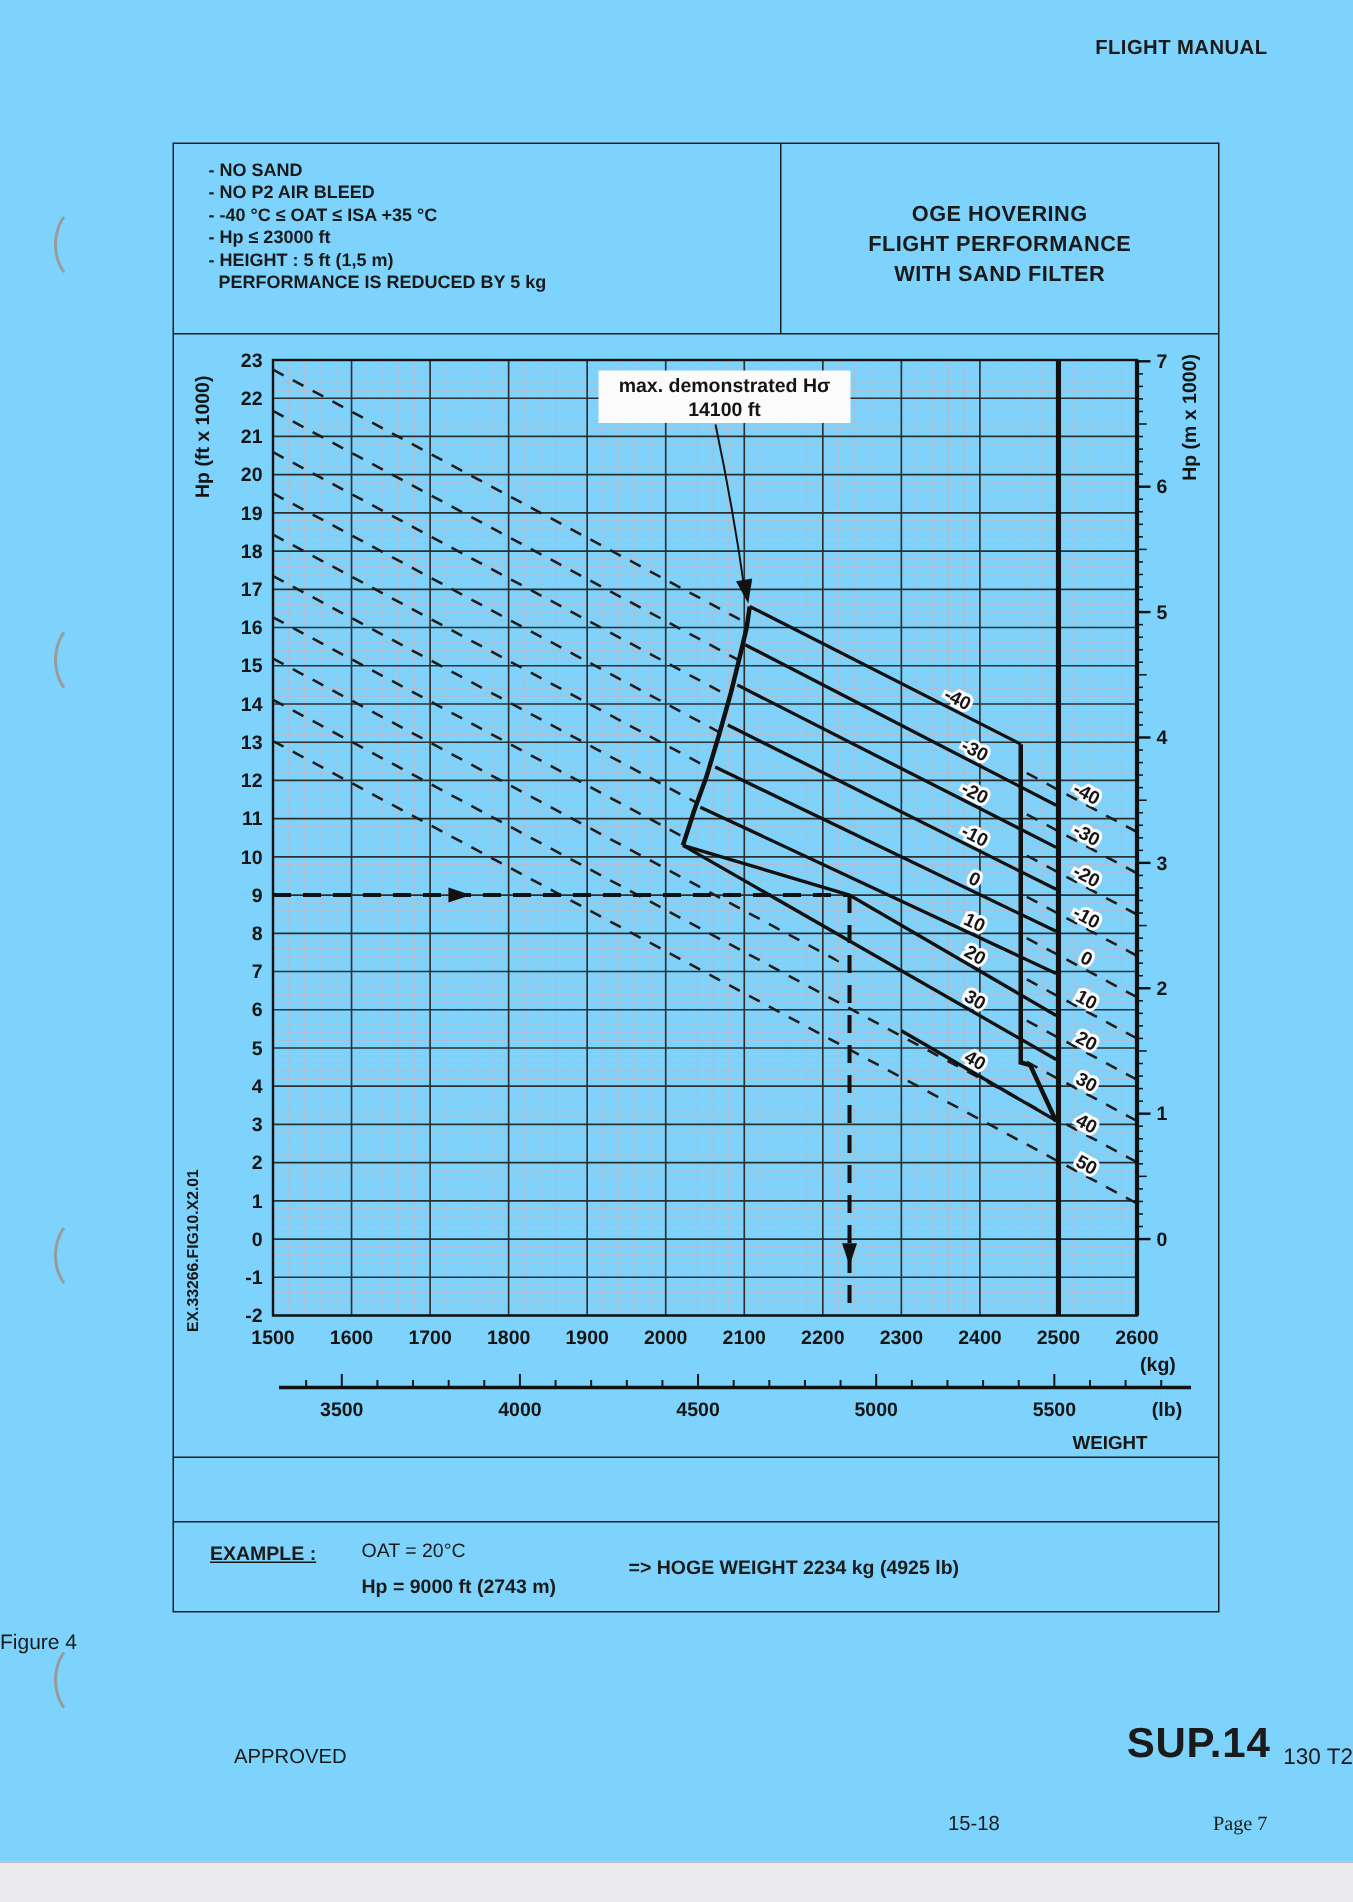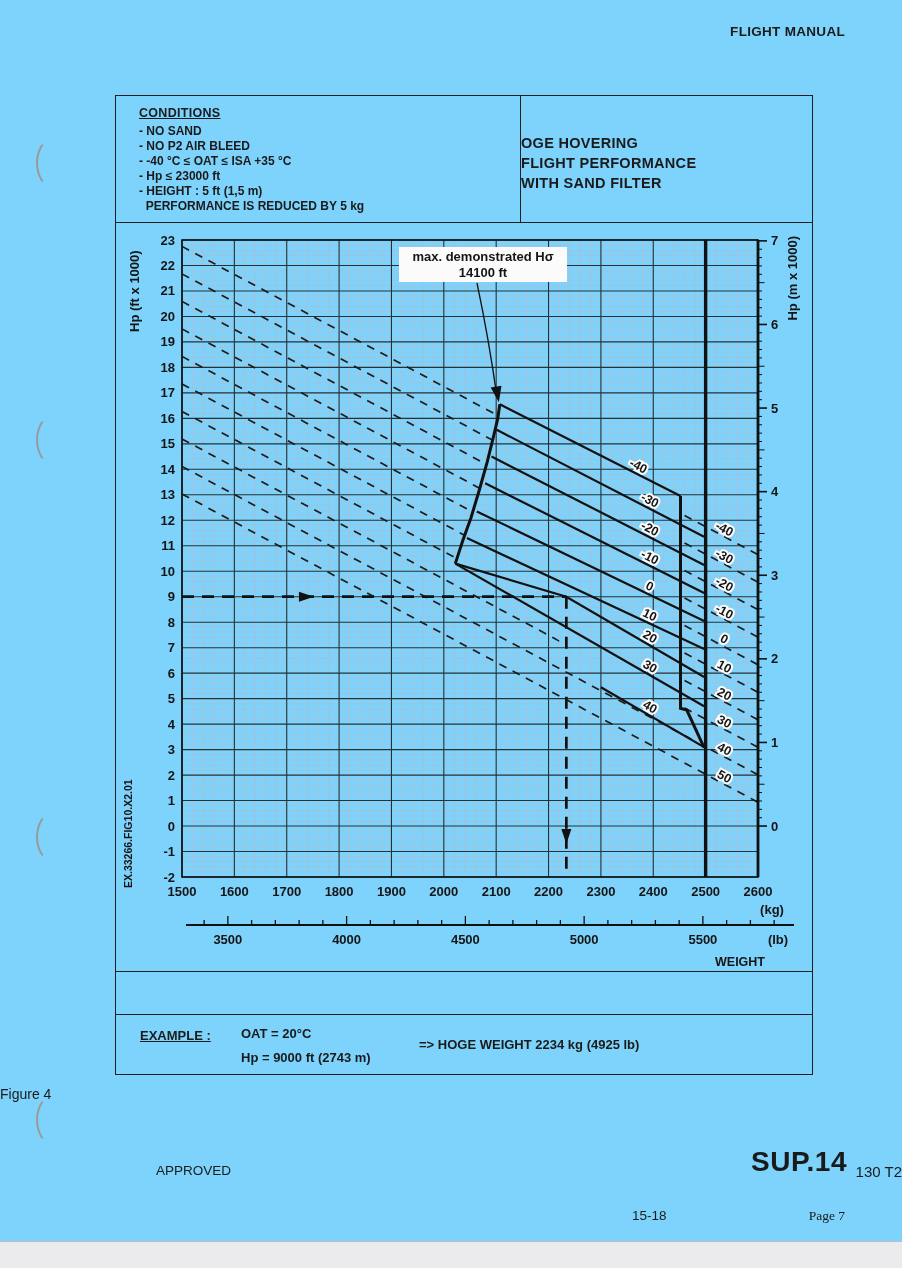--- a/index.html
+++ b/index.html
@@ -51,7 +51,6 @@
   <div class="abs figure-box">
     <div class="top-row">
       <div class="conditions">
-        <div class="cond-title">CONDITIONS</div>
         <div class="cond-item">- NO SAND</div>
         <div class="cond-item">- NO P2 AIR BLEED</div>
         <div class="cond-item">- -40 °C ≤ OAT ≤ ISA +35 °C</div>

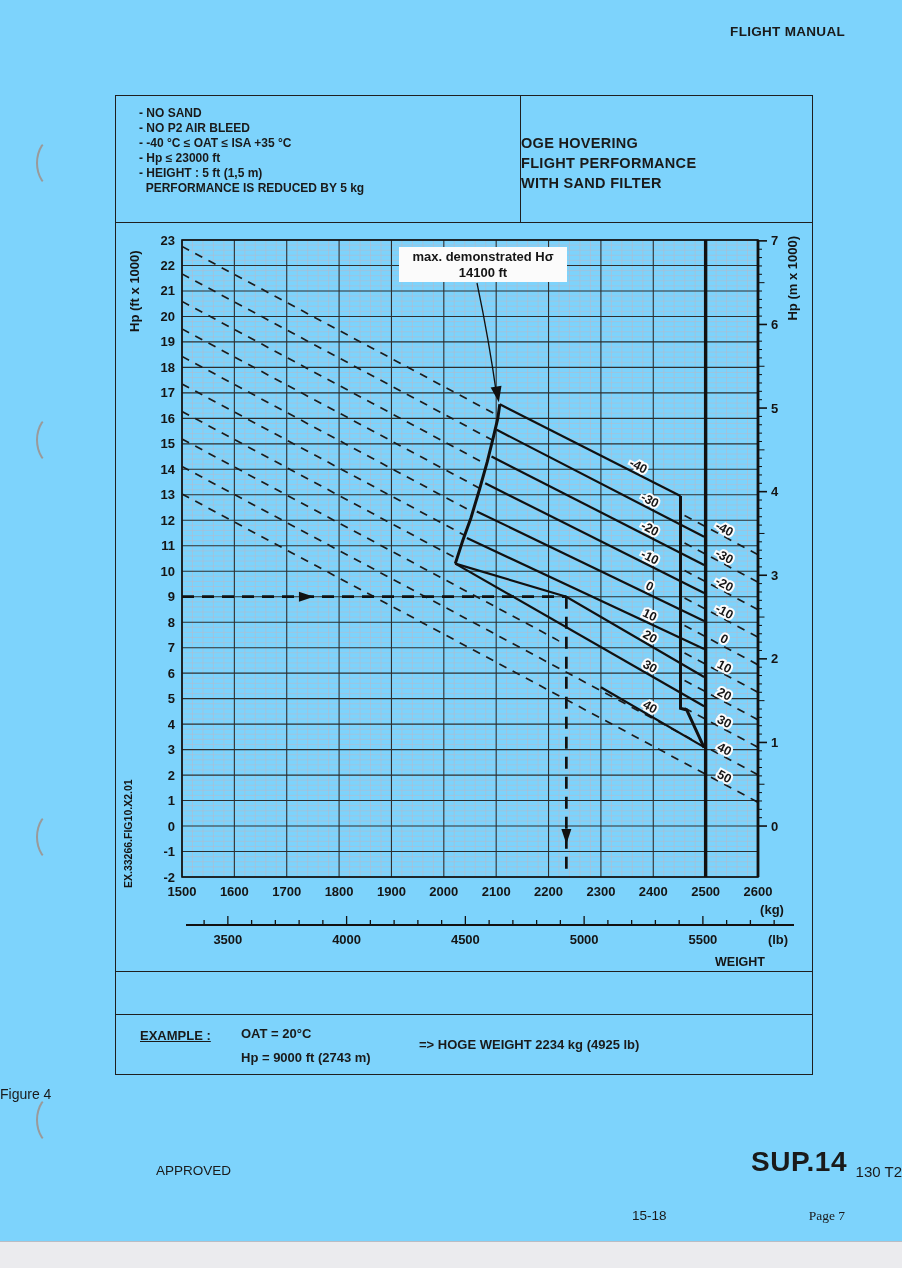--- a/index.html
+++ b/index.html
@@ -23,7 +23,7 @@
   .conditions{width:405px;border-right:1.7px solid #1f1f1f;box-sizing:border-box;padding:10px 0 0 23px;}
   .cond-title{font-size:12.5px;font-weight:bold;text-decoration:underline;margin-bottom:4px;letter-spacing:.3px;}
   .cond-item{font-size:12px;font-weight:bold;line-height:1.25;white-space:pre;}
-  .titlebox{flex:1;display:flex;flex-direction:column;justify-content:center;padding-top:8px;}
+  .titlebox{flex:1;display:flex;flex-direction:column;justify-content:center;align-items:center;padding-top:8px;}
   .titlebox div{font-size:14.5px;font-weight:bold;line-height:1.4;letter-spacing:.3px;}
   .rule1{position:absolute;left:0;top:875px;width:100%;border-top:1.6px solid #1f1f1f;}
   .rule2{position:absolute;left:0;top:918px;width:100%;border-top:1.6px solid #1f1f1f;}

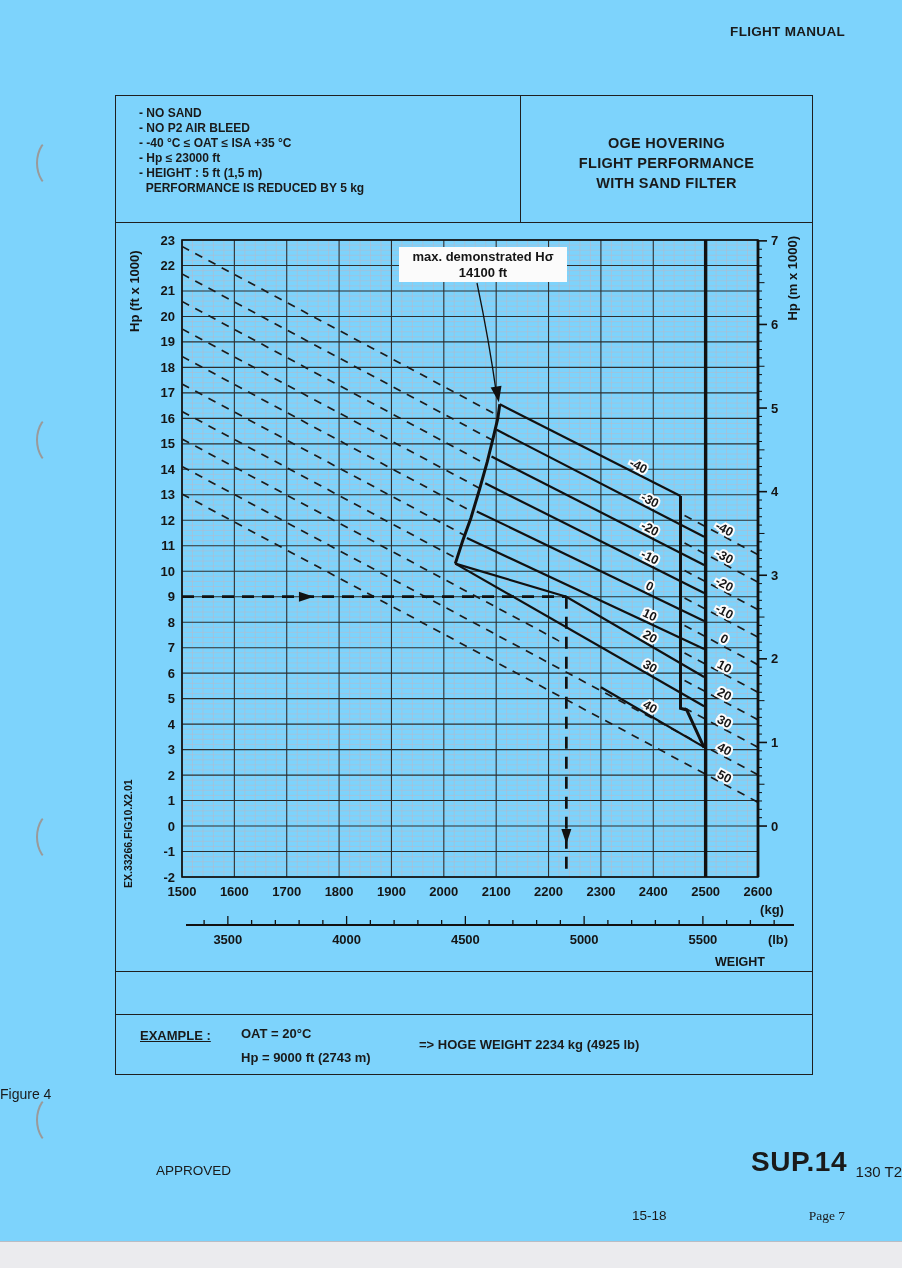--- a/index.html
+++ b/index.html
@@ -28,7 +28,7 @@
   .rule1{position:absolute;left:0;top:875px;width:100%;border-top:1.6px solid #1f1f1f;}
   .rule2{position:absolute;left:0;top:918px;width:100%;border-top:1.6px solid #1f1f1f;}
   .ex-label{position:absolute;left:24px;top:932px;font-size:13px;font-weight:bold;text-decoration:underline;}
-  .ex-in1{position:absolute;left:125px;top:930px;font-size:13px;font-weight:bold;}
+  .ex-in1{position:absolute;left:125px;top:930px;font-size:13px;font-weight:normal;}
   .ex-in2{position:absolute;left:125px;top:954px;font-size:13px;font-weight:bold;}
   .ex-res{position:absolute;left:303px;top:941px;font-size:13px;font-weight:bold;}
   

